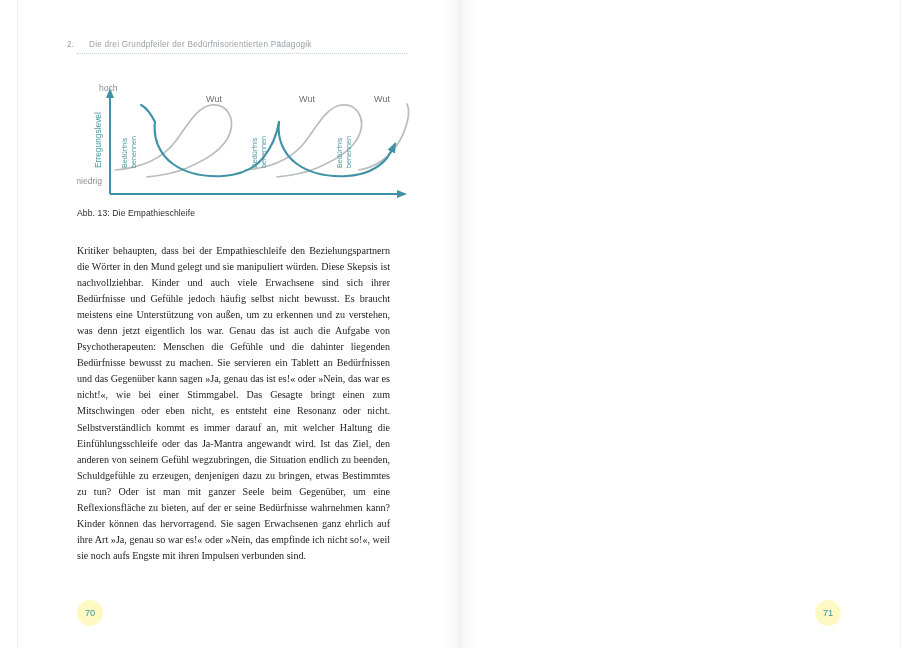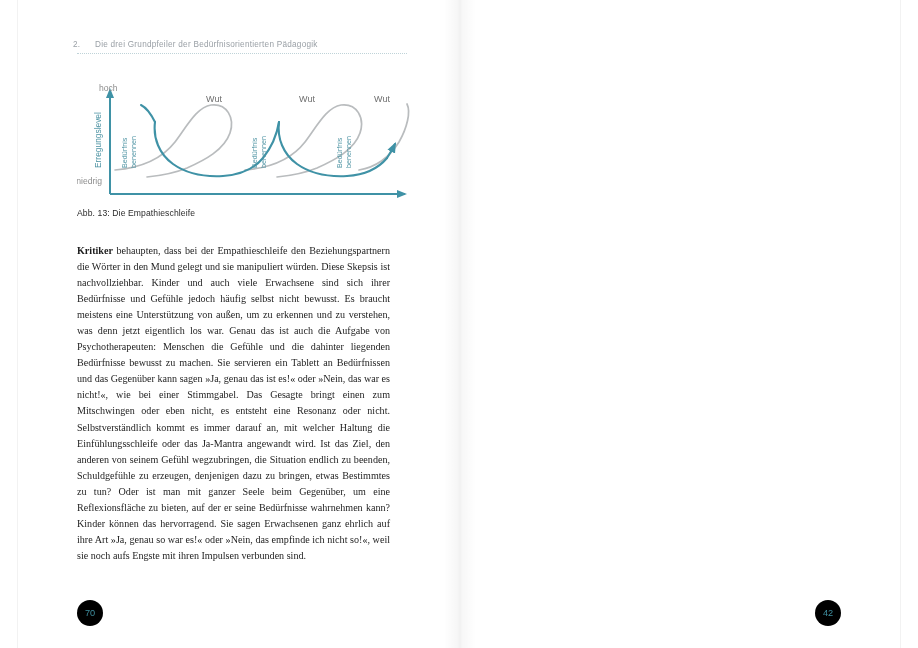--- a/index.html
+++ b/index.html
@@ -76,7 +76,7 @@
     height: 0;
     border-top: 1px dotted #bfd3d8;
   }
-  .rh-left  { left: 73px; }
+  .rh-left  { left: 67px; }
   .rl-left  { left: 77px; width: 330px; }
 
   

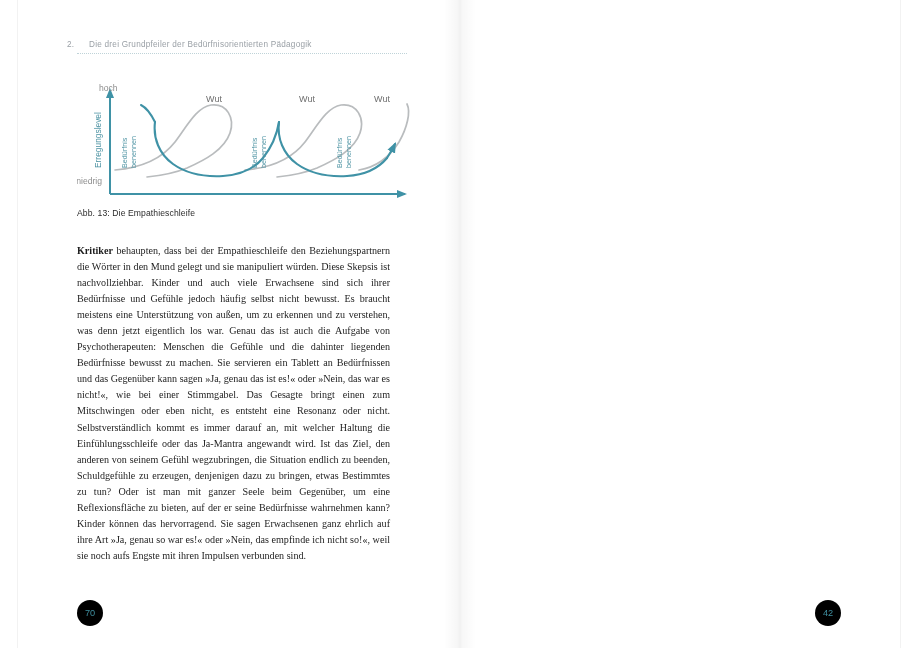--- a/index.html
+++ b/index.html
@@ -110,7 +110,7 @@
     text-justify: inter-word;
     hyphens: manual;
   }
-  .bodytext b { font-weight: bold; }
+  .bodytext b { font-weight: normal; }
   .l-body {
     left: 77px;
     top: 243px;

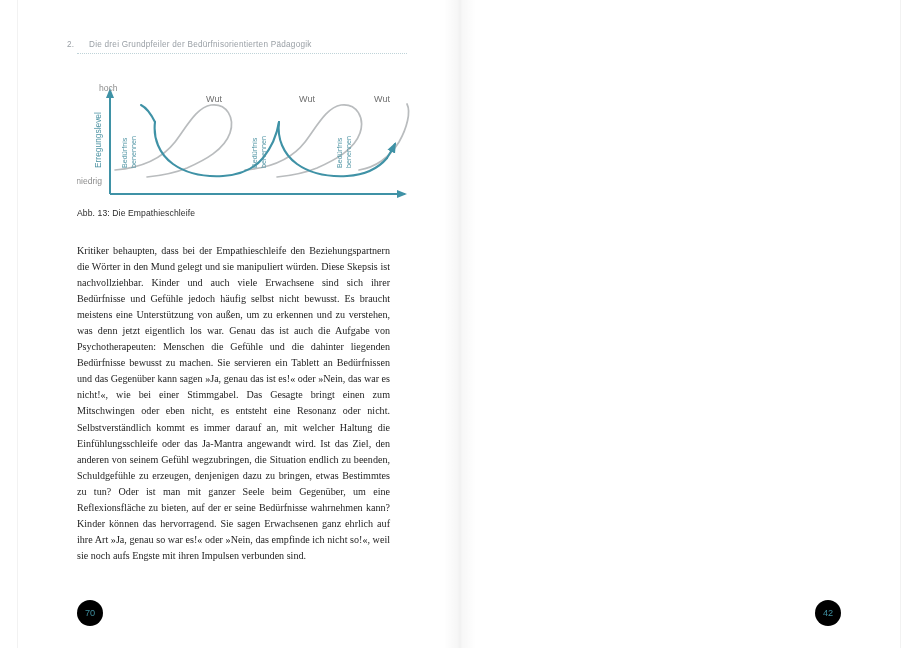--- a/index.html
+++ b/index.html
@@ -124,7 +124,7 @@
     width: 26px;
     height: 26px;
     border-radius: 50%;
-    background: #000000;
+    background: #fef9c3;
     display: flex;
     align-items: center;
     justify-content: center;

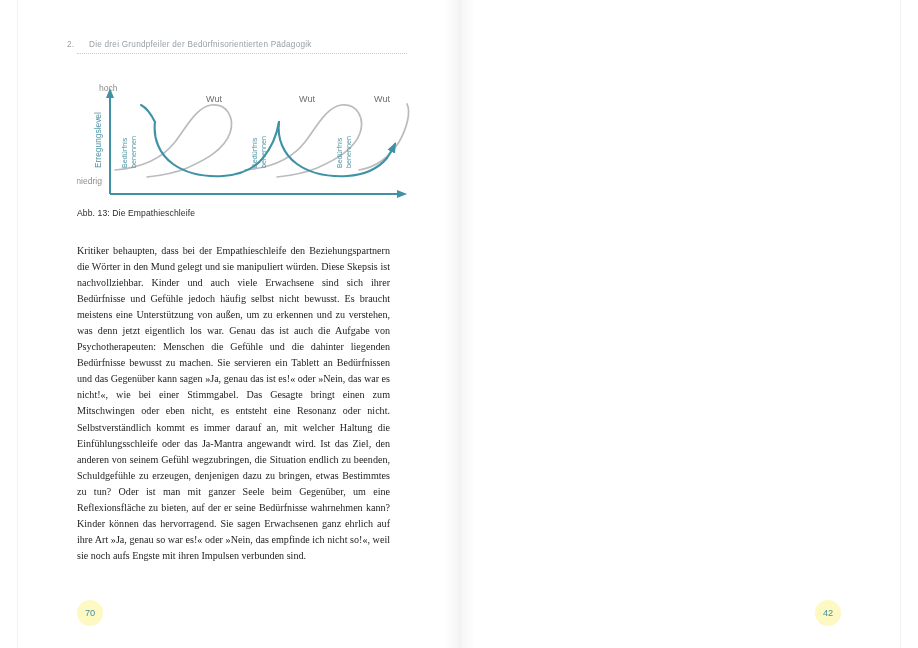--- a/index.html
+++ b/index.html
@@ -217,7 +217,7 @@
     <div class="edge-right"></div>
 
     <div class="folio folio-right">
-      <span>42</span>
+      <span>71</span>
     </div>
   </div>
 

